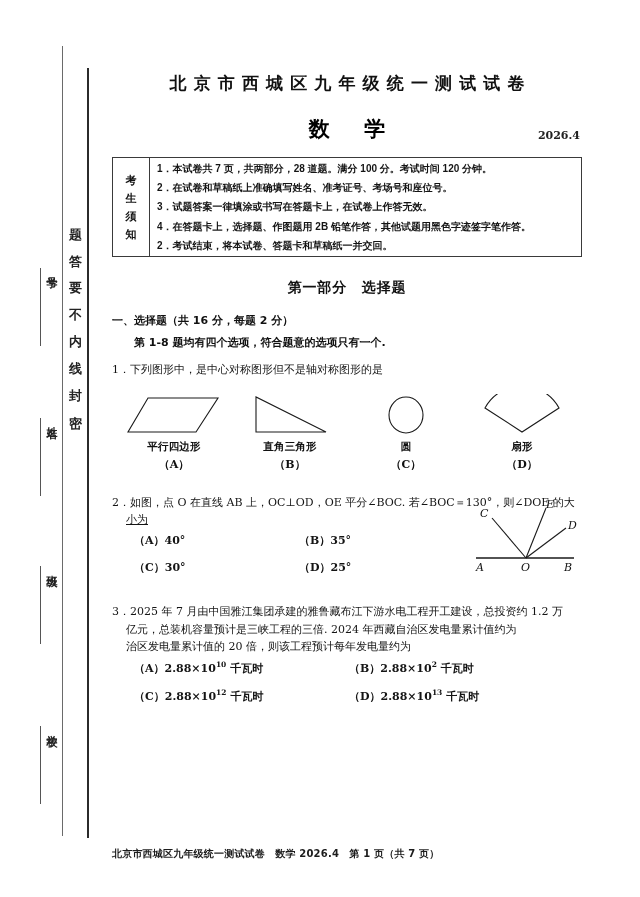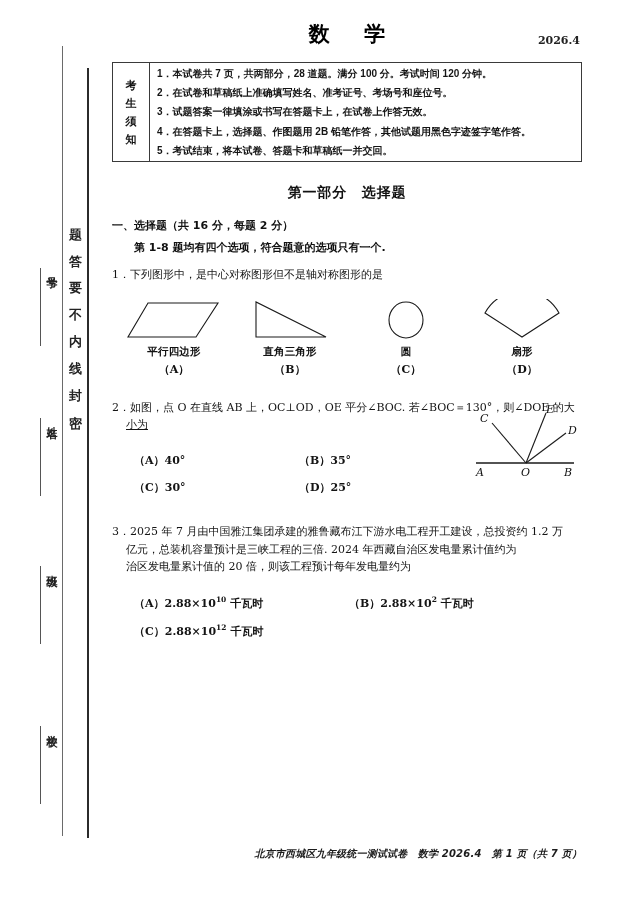--- a/index.html
+++ b/index.html
@@ -279,6 +279,7 @@
 
 <div class="content">
 
+  <div class="paper-title">北京市西城区九年级统一测试试卷</div>
 
   <div class="subject-row">
     <div class="subject">数 学</div>

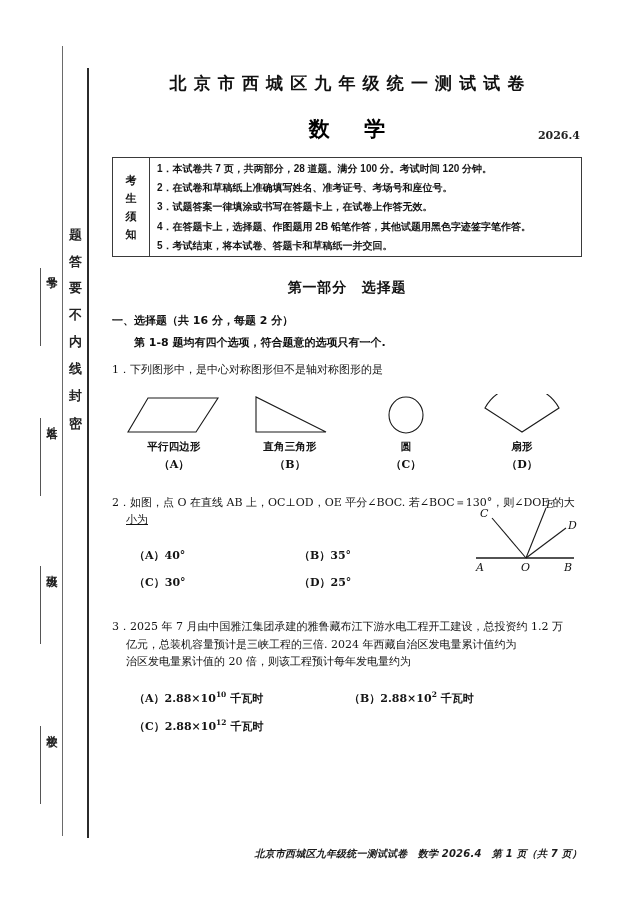--- a/index.html
+++ b/index.html
@@ -298,7 +298,7 @@
       <div class="notice-item">2．在试卷和草稿纸上准确填写姓名、准考证号、考场号和座位号。</div>
       <div class="notice-item">3．试题答案一律填涂或书写在答题卡上，在试卷上作答无效。</div>
       <div class="notice-item">4．在答题卡上，选择题、作图题用 2B 铅笔作答，其他试题用黑色字迹签字笔作答。</div>
-      <div class="notice-item">5．考试结束，将本试卷、答题卡和草稿纸一并交回。</div>
+      <div class="notice-item">2．考试结束，将本试卷、答题卡和草稿纸一并交回。</div>
     </div>
   </div>
 

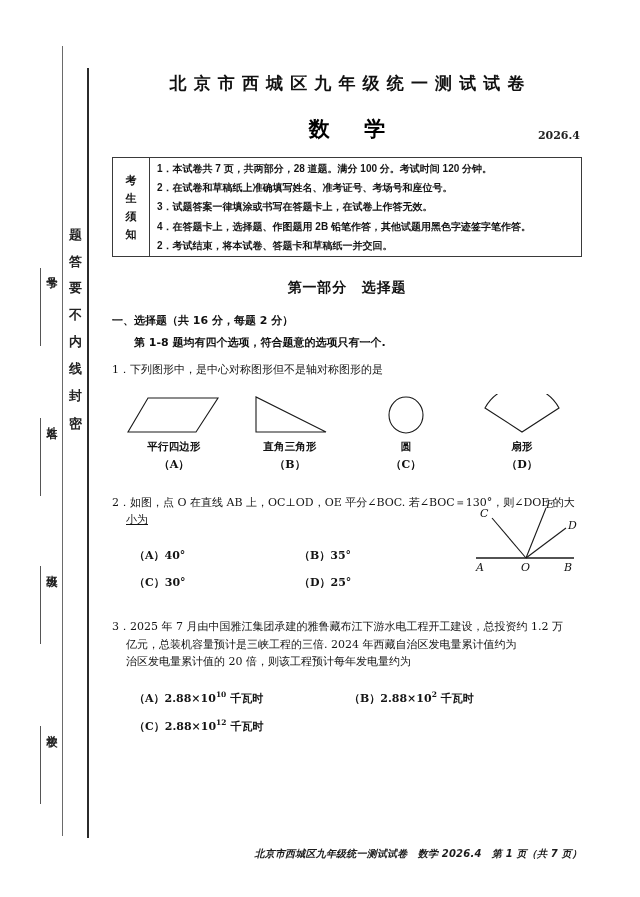--- a/index.html
+++ b/index.html
@@ -228,7 +228,7 @@
   
   .q2-body { position: relative; }
   .optgrid {
-    margin-top: 20px;
+    margin-top: 5px;
     width: 330px;
     display: grid;
     grid-template-columns: 1fr 1fr;

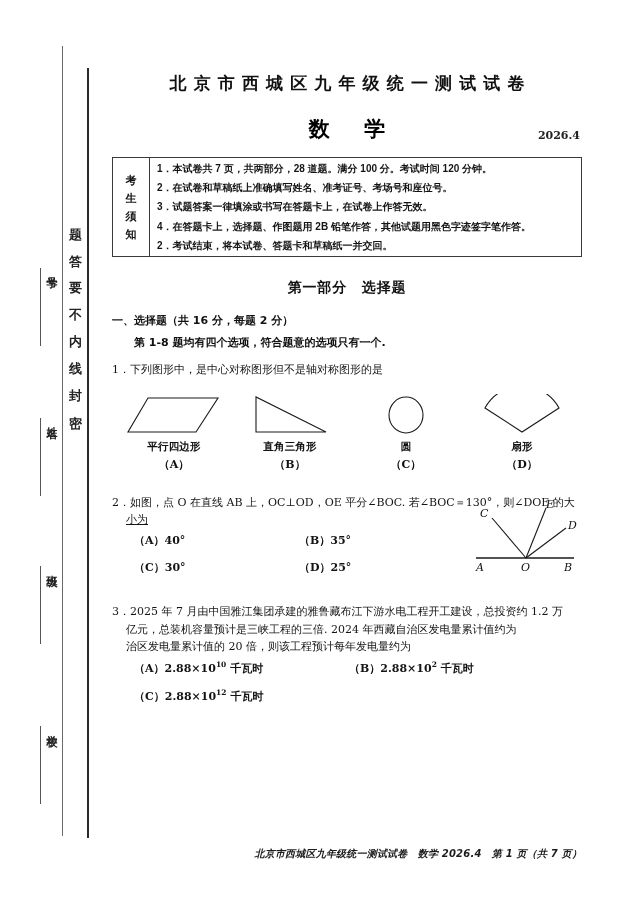--- a/index.html
+++ b/index.html
@@ -408,6 +408,9 @@
       <div class="opt">
         <span>（C）</span><span>2.88×10</span><sup class="exp">12</sup>&nbsp;<span>千瓦时</span>
       </div>
+      <div class="opt">
+        <span>（D）</span><span>2.88×10</span><sup class="exp">13</sup>&nbsp;<span>千瓦时</span>
+      </div>
     </div>
   </div>
 

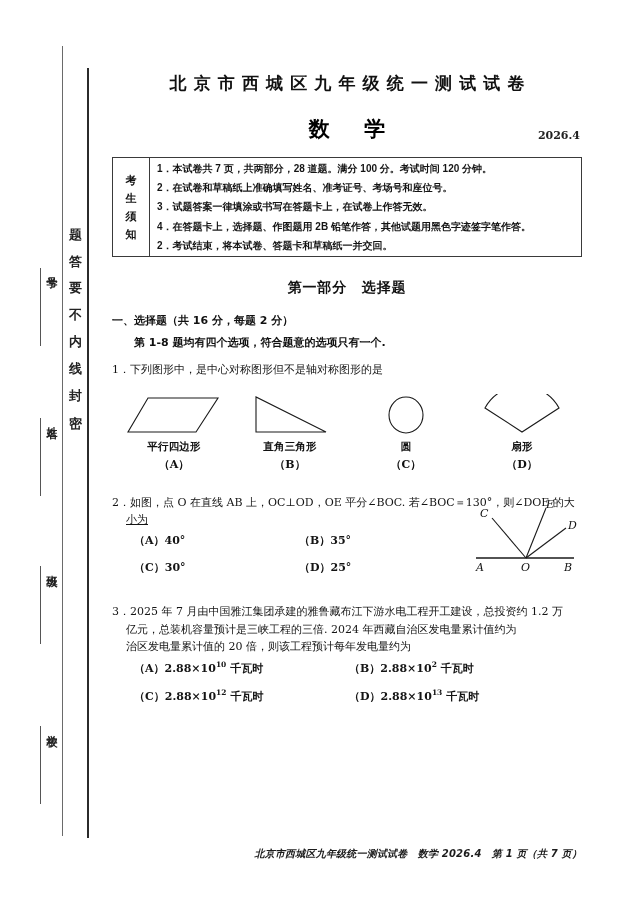--- a/index.html
+++ b/index.html
@@ -253,13 +253,12 @@
     left: 0;
     right: 0;
     bottom: 36px;
-    text-align: right;
+    text-align: left;
     font-family: "DejaVu Sans", "Liberation Sans", sans-serif;
     font-size: 10px;
     font-weight: 700;
     color: #1c1c1c;
     letter-spacing: 0.02em;
-    font-style: italic;
   }
 </style>
 </head>

